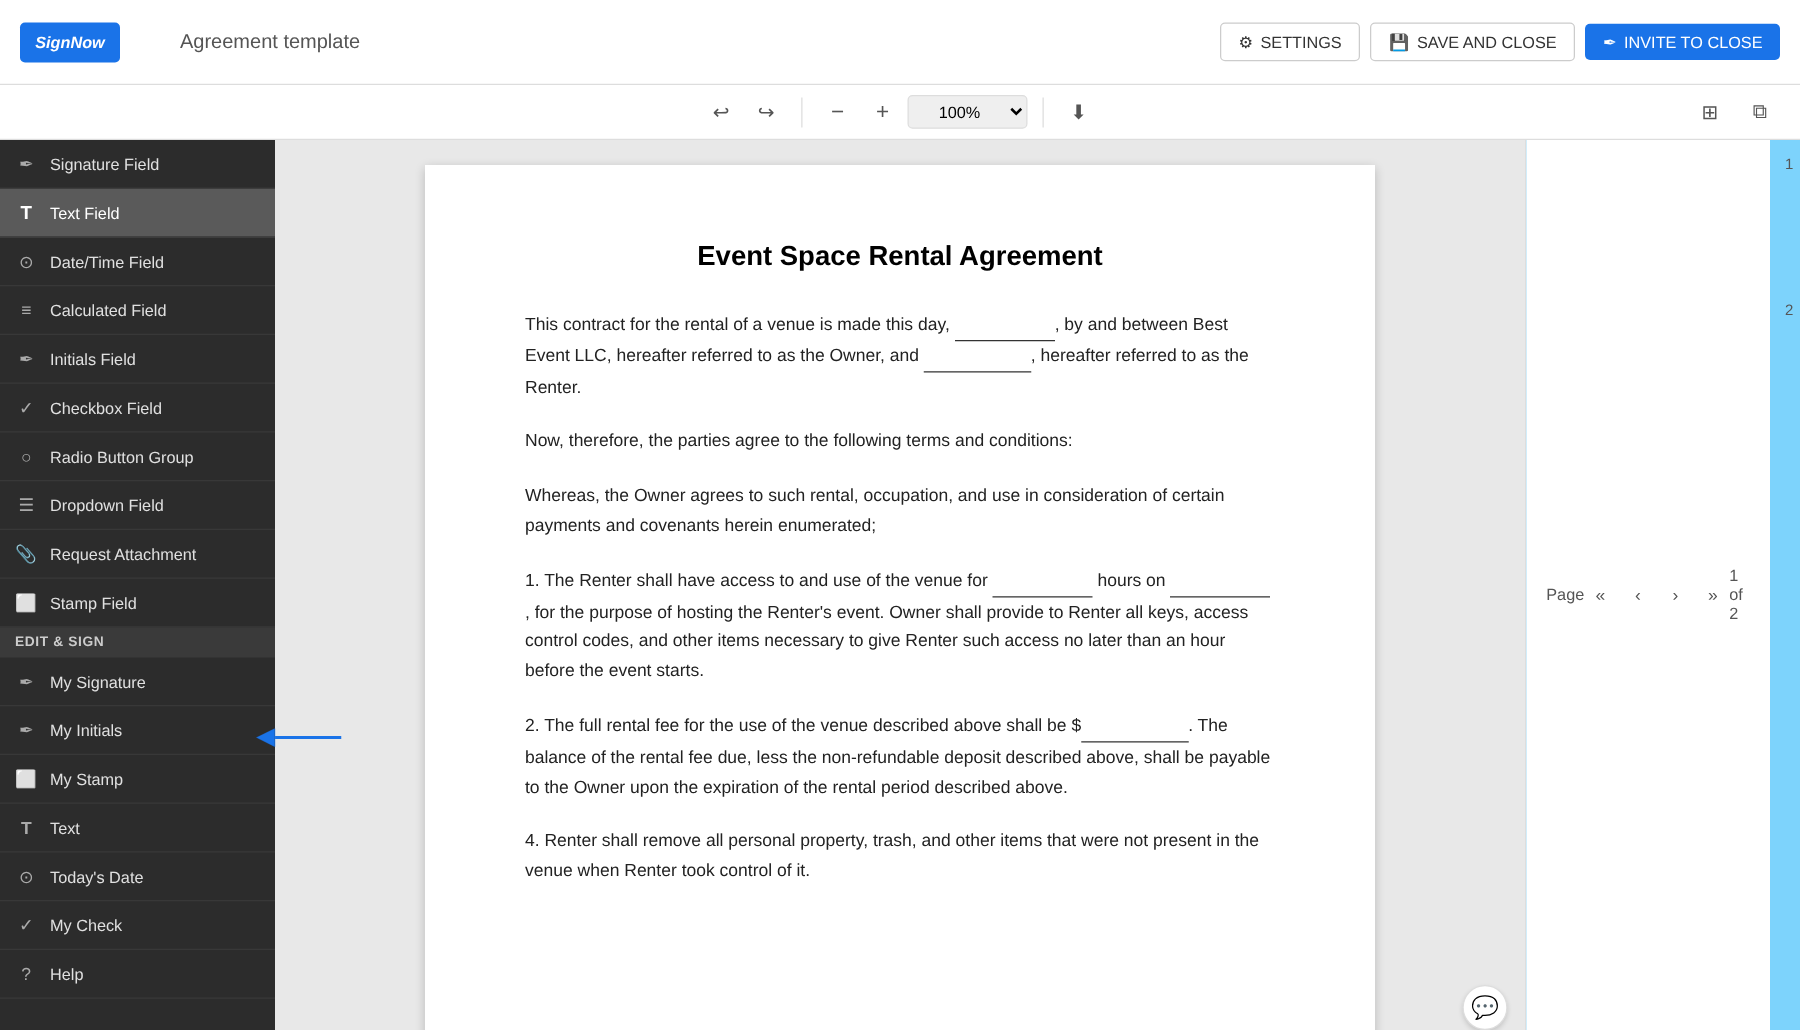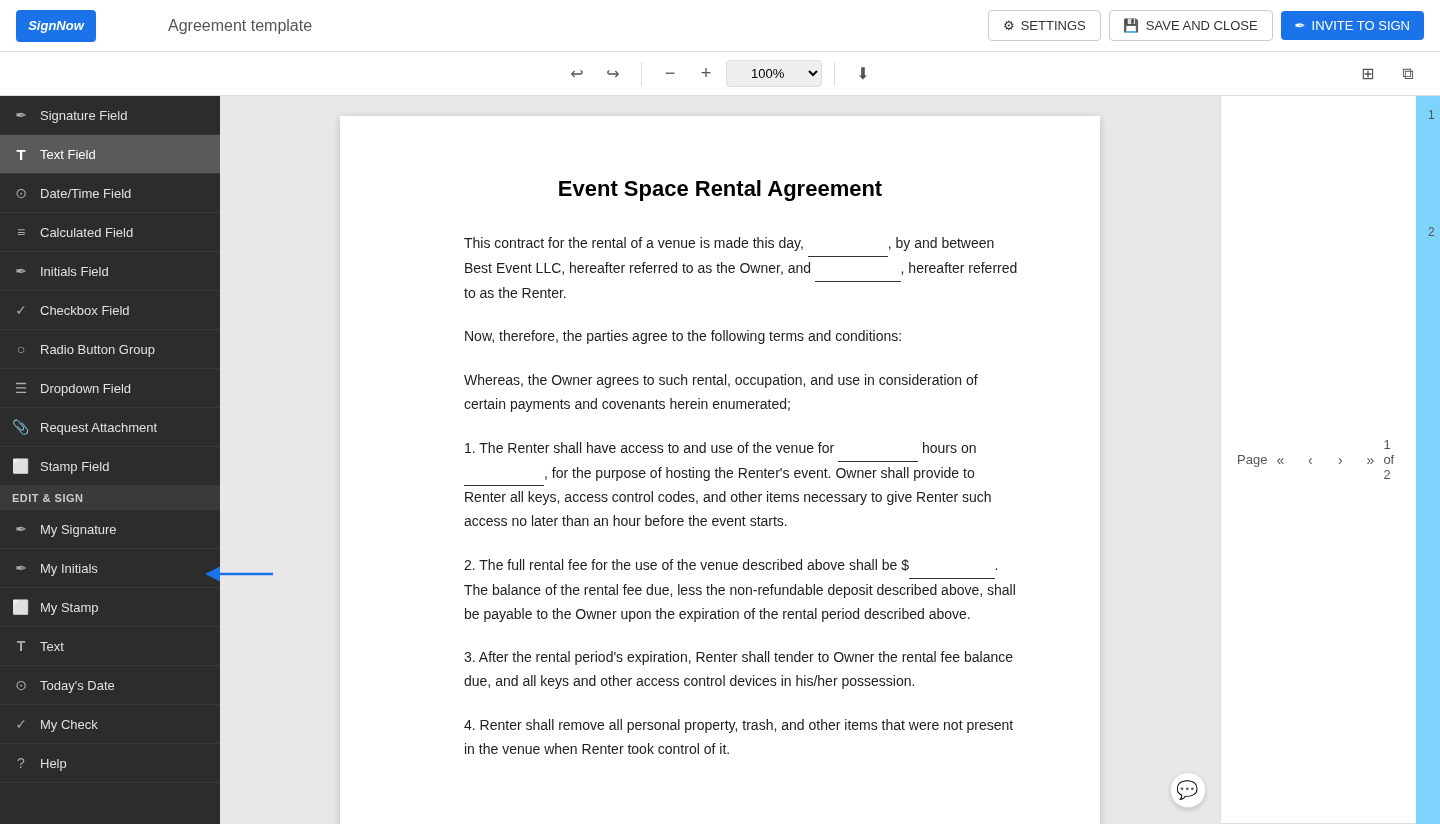--- a/index.html
+++ b/index.html
@@ -7,13 +7,13 @@
 
     
     #topbar {
-      height: 52px;
+      height: 68px;
       background: #fff;
       border-bottom: 1px solid #ddd;
       display: flex;
       align-items: center;
       padding: 0 16px;
-      gap: 32px;
+      gap: 8px;
     }
     #logo-area {
       width: 120px;

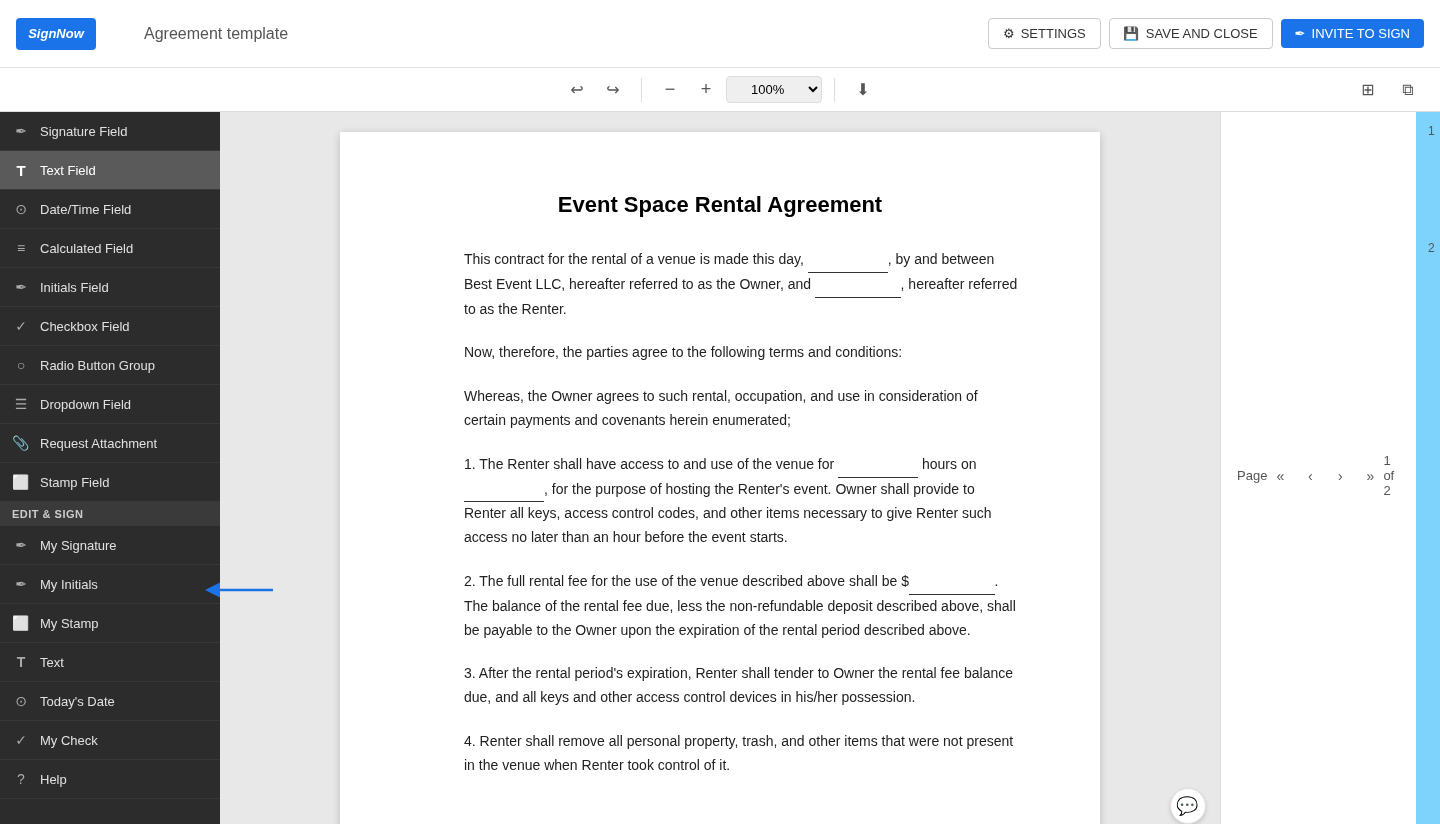--- a/index.html
+++ b/index.html
@@ -329,7 +329,7 @@
     </button>
     <button class="topbar-btn topbar-btn-primary">
       <span>✒</span>
-      <span>INVITE TO SIGN</span>
+      <span>INVITE TO CLOSE</span>
     </button>
   </div>
 </div>

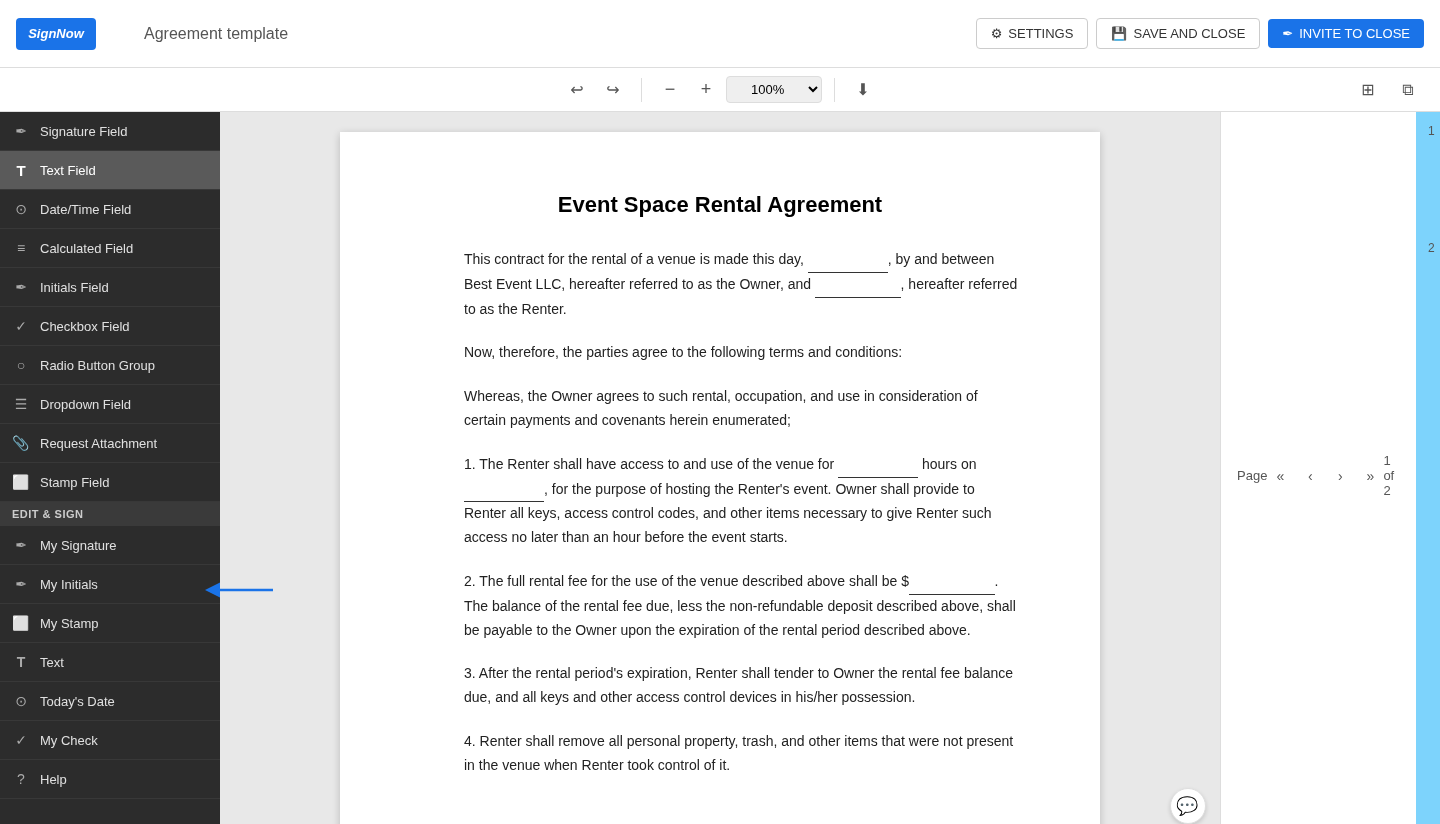--- a/index.html
+++ b/index.html
@@ -194,7 +194,6 @@
       line-height: 1.7;
       margin-bottom: 20px;
       color: #222;
-      margin-left: 44px;
     }
     .underline-blank {
       display: inline-block;

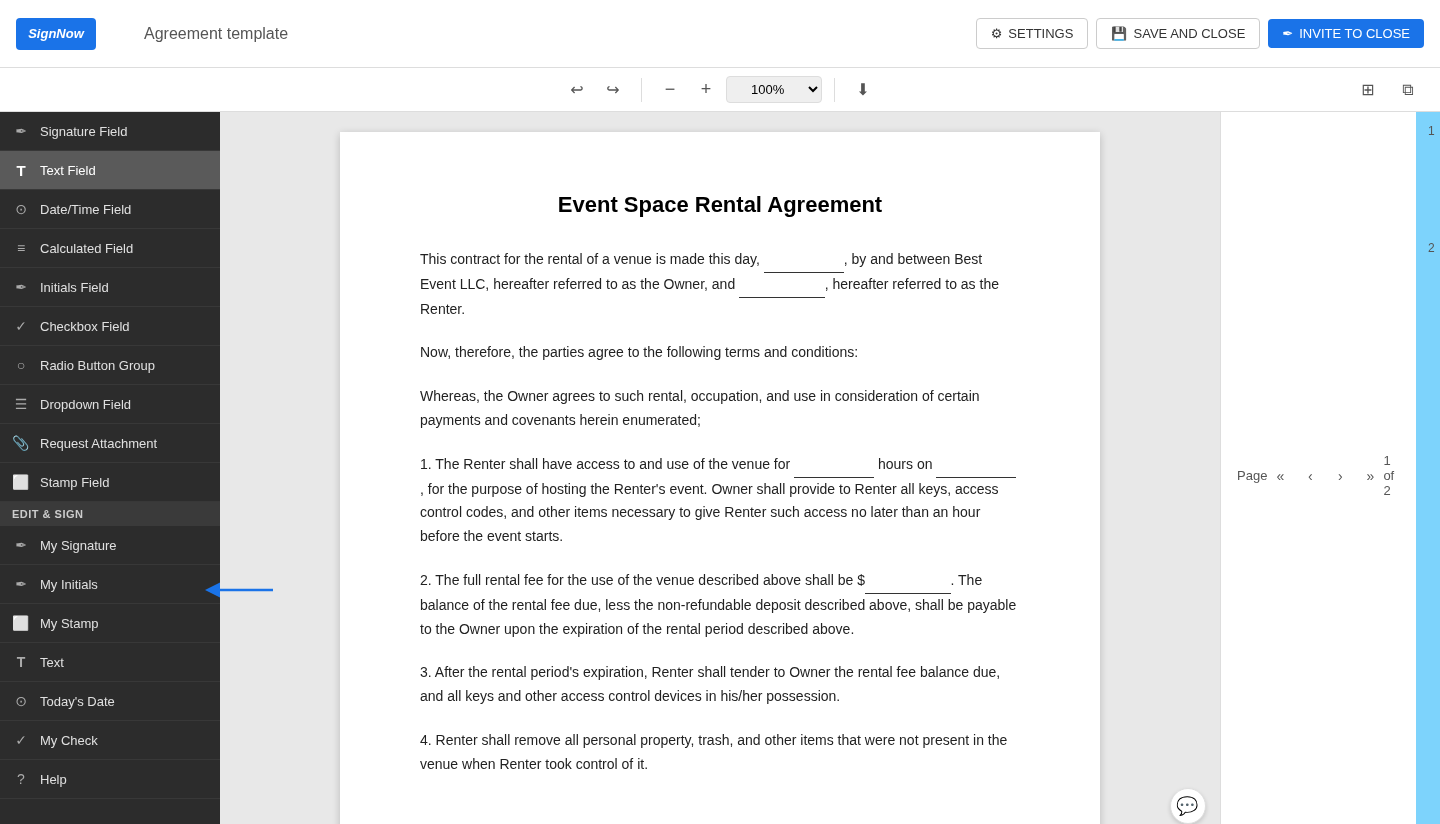--- a/index.html
+++ b/index.html
@@ -476,9 +476,6 @@
       </p>
       <p class="doc-paragraph">
         2. The full rental fee for the use of the venue described above shall be $<span class="underline-blank">&nbsp;&nbsp;&nbsp;&nbsp;&nbsp;&nbsp;&nbsp;&nbsp;&nbsp;&nbsp;&nbsp;&nbsp;&nbsp;&nbsp;&nbsp;&nbsp;&nbsp;&nbsp;&nbsp;&nbsp;&nbsp;&nbsp;</span>. The balance of the rental fee due, less the non-refundable deposit described above, shall be payable to the Owner upon the expiration of the rental period described above.
-      </p>
-      <p class="doc-paragraph">
-        3. After the rental period's expiration, Renter shall tender to Owner the rental fee balance due, and all keys and other access control devices in his/her possession.
       </p>
       <p class="doc-paragraph">
         4. Renter shall remove all personal property, trash, and other items that were not present in the venue when Renter took control of it.

